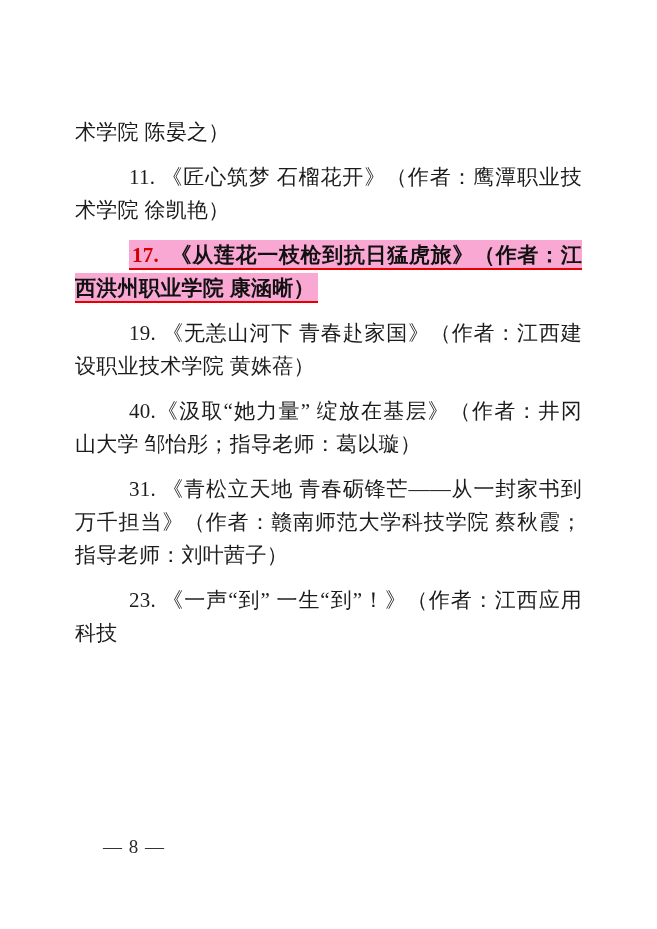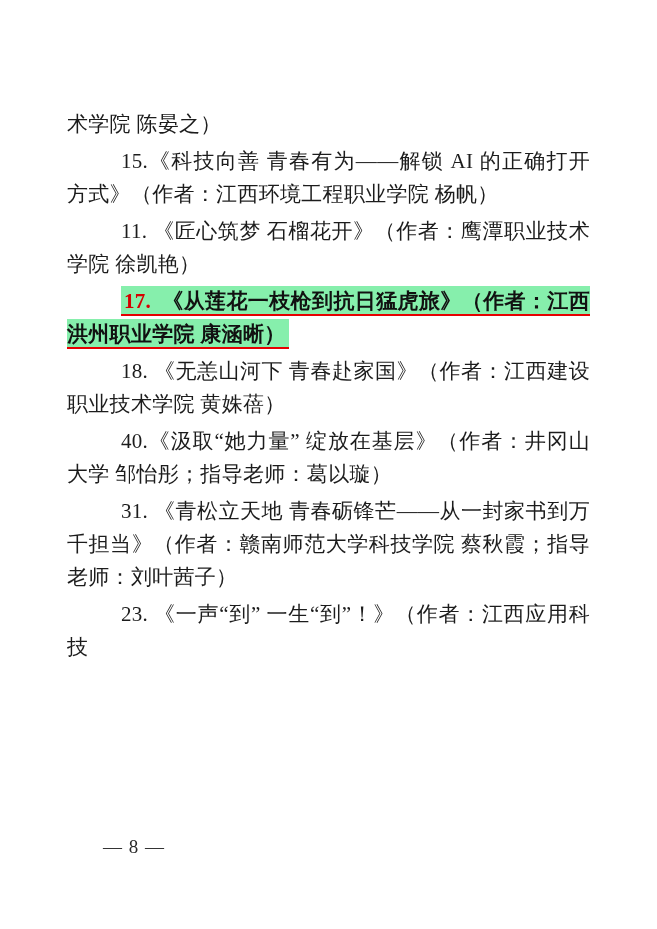--- a/index.html
+++ b/index.html
@@ -23,7 +23,7 @@
     padding: 104px 63px 0 63px;
   }
   p.para {
-    margin: 4px;
+    margin: 12px;
     font-size: 21px;
     line-height: 33px;
     color: #1c1c1c;

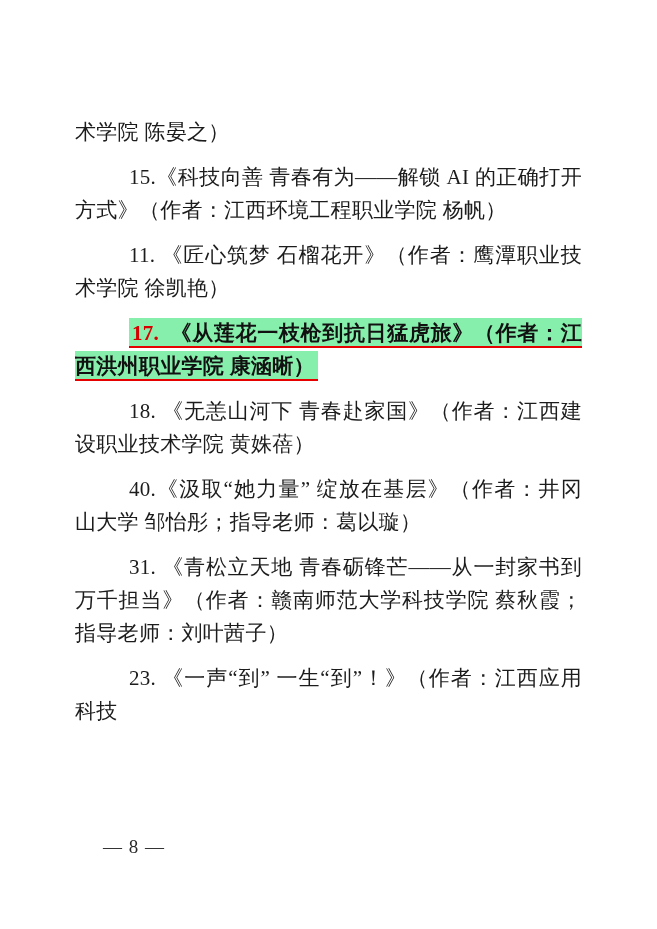--- a/index.html
+++ b/index.html
@@ -61,7 +61,6 @@
 
 
 
-    <p class="para indent">15.《科技向善 青春有为——解锁 AI 的正确打开方式》（作者：江西环境工程职业学院 杨帆）</p>
 
     <p class="para indent">11. 《匠心筑梦 石榴花开》（作者：鹰潭职业技术学院 徐凯艳）</p>
 

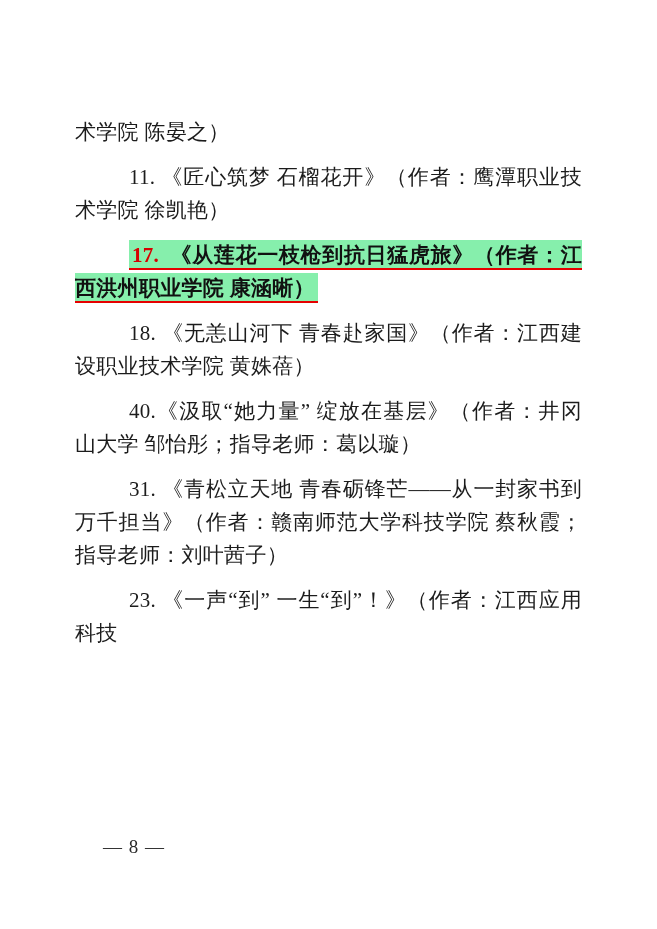--- a/index.html
+++ b/index.html
@@ -32,7 +32,7 @@
   }
   p.para.indent { text-indent: 54px; }
   .hl {
-    background: #86efac;
+    background: #f9a8d4;
     border-bottom: 2px solid #e60000;
     padding: 3px 3px 1px 3px;
     font-weight: bold;

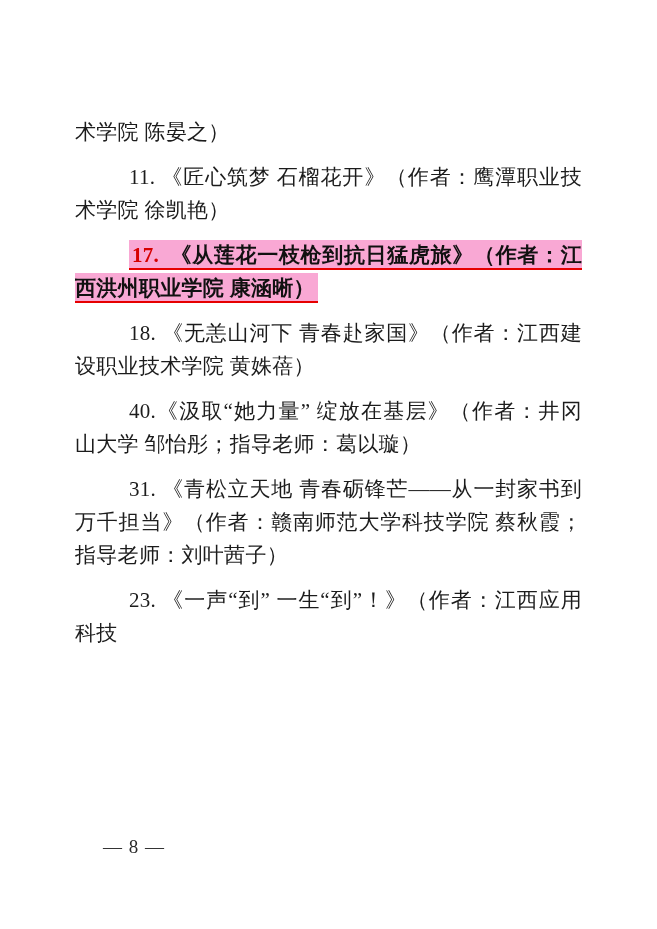--- a/index.html
+++ b/index.html
@@ -66,7 +66,7 @@
 
     <p class="para indent"><span class="hl"><span class="hl-number">17.</span><span>《从莲花一枝枪到抗日猛虎旅》（作者：江西洪州职业学院 康涵晰）</span></span></p>
 
-    <p class="para indent">18. 《无恙山河下 青春赴家国》（作者：江西建设职业技术学院 黄姝蓓）</p>
+    <p class="para indent">19. 《无恙山河下 青春赴家国》（作者：江西建设职业技术学院 黄姝蓓）</p>
 
 
     <p class="para indent">40.《汲取“她力量” 绽放在基层》（作者：井冈山大学 邹怡彤；指导老师：葛以璇）</p>

